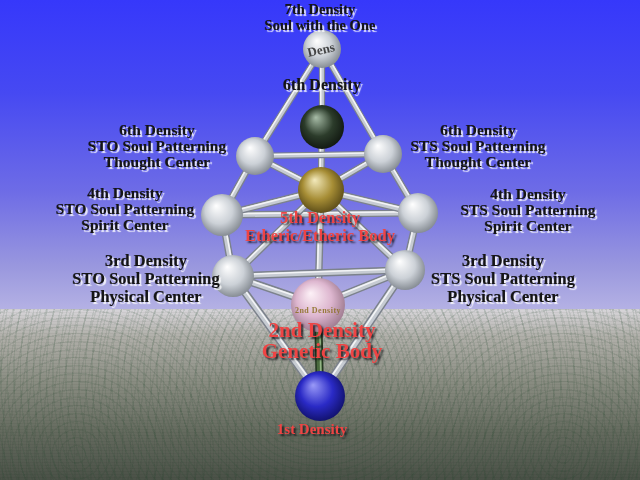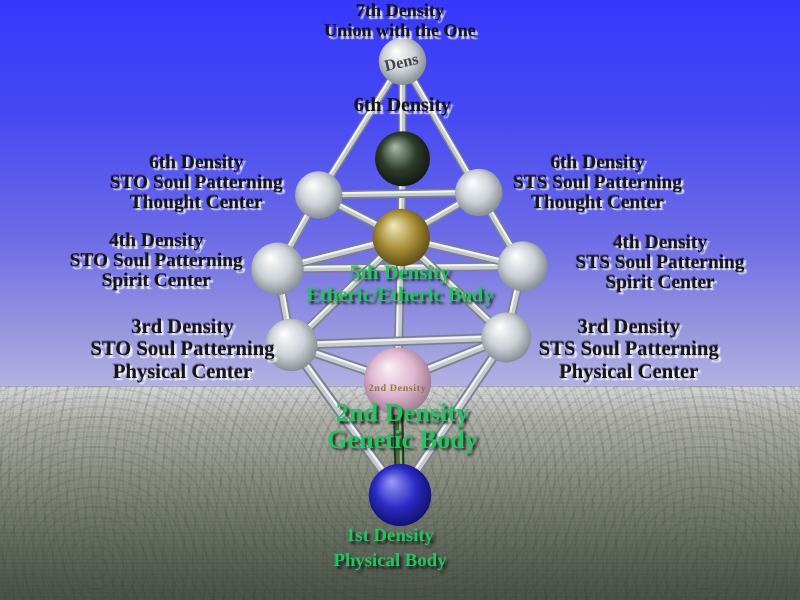--- a/index.html
+++ b/index.html
@@ -215,7 +215,7 @@
 
     <div class="label emboss" style="left:320px;top:2px;font-size:14.5px;line-height:15.5px;">
       <div>7th Density</div>
-      <div>Union with the One</div>
+      <div>Soul with the One</div>
     </div>
 
     <div class="label emboss" style="left:322px;top:77px;font-size:16px;line-height:15px;">

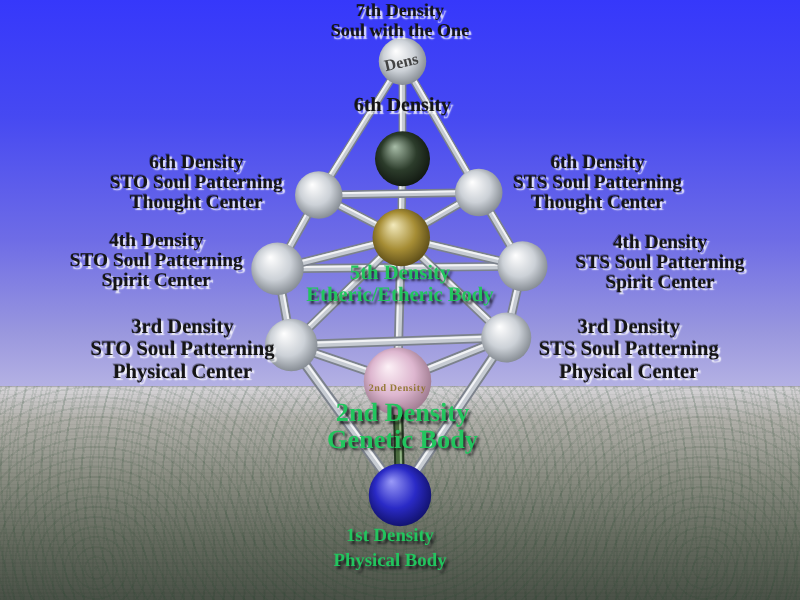--- a/index.html
+++ b/index.html
@@ -42,7 +42,7 @@
     text-shadow:2px 2px 1px rgba(255,255,255,.85), -0.5px -0.5px 0 rgba(0,0,0,.35);
   }
   .lite{
-    color:#22c55e;
+    color:#ef4444;
     text-shadow:2px 2px 2px rgba(12,12,18,.8);
   }
 </style>

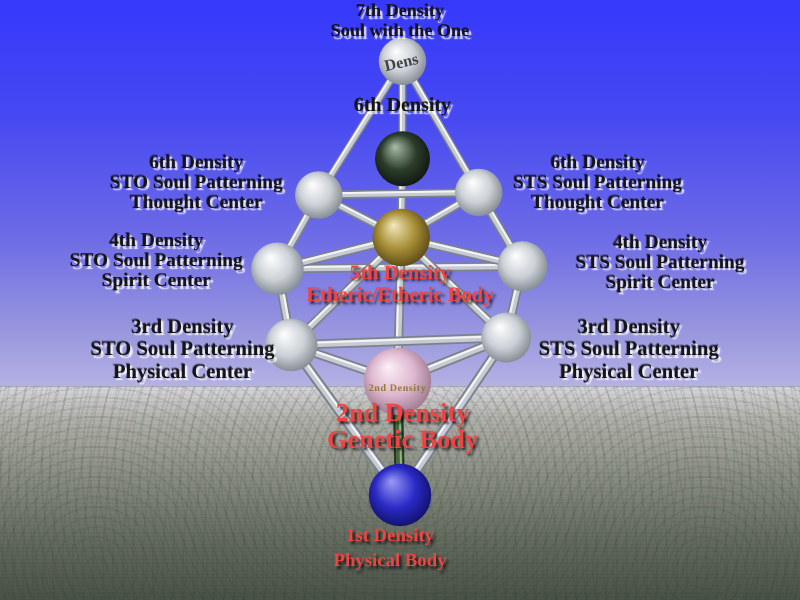--- a/index.html
+++ b/index.html
@@ -270,7 +270,6 @@
 
     <div class="label lite" style="left:312px;top:420px;font-size:15px;line-height:19.5px;">
       <div>1st Density</div>
-      <div>Physical Body</div>
     </div>
 
   </div>

